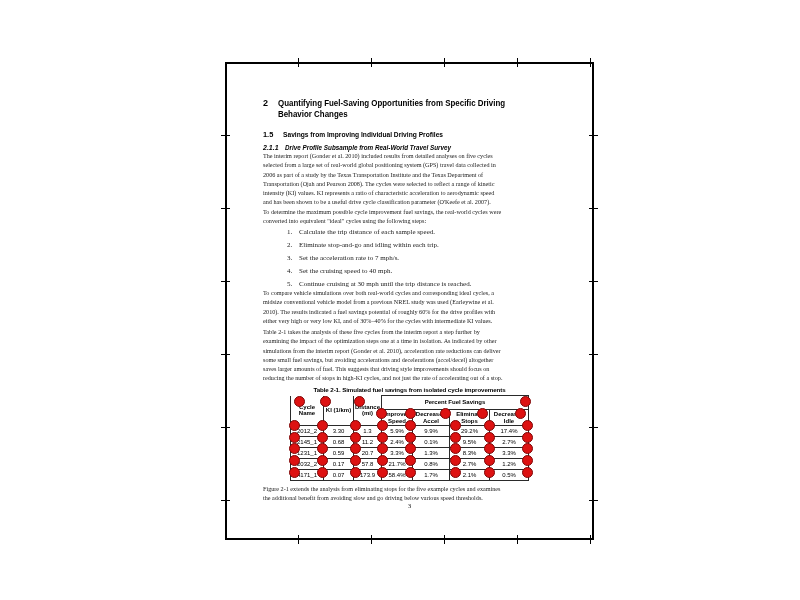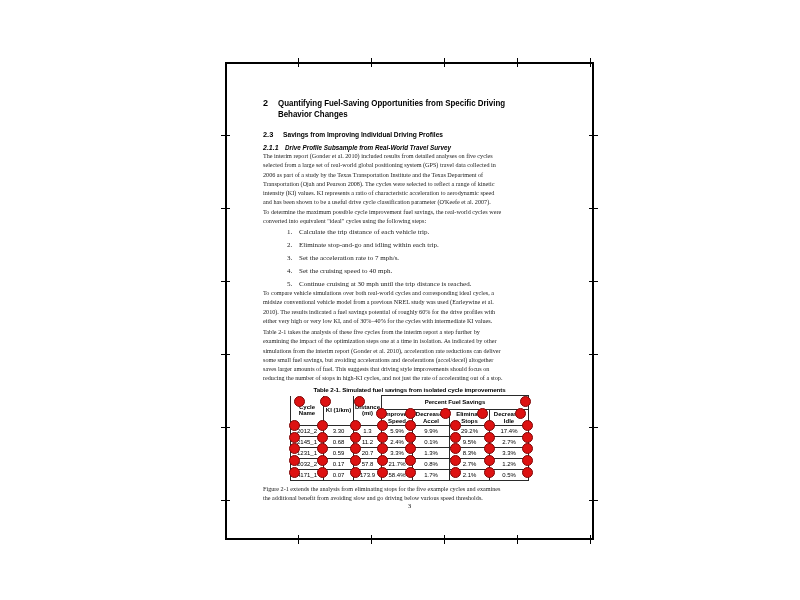--- a/index.html
+++ b/index.html
@@ -93,7 +93,7 @@
   </div>
 
   <div class="h2">
-    <span class="num">2.3</span>
+    <span class="num">1.5</span>
     <span class="txt">Savings from Improving Individual Driving Profiles</span>
   </div>
 

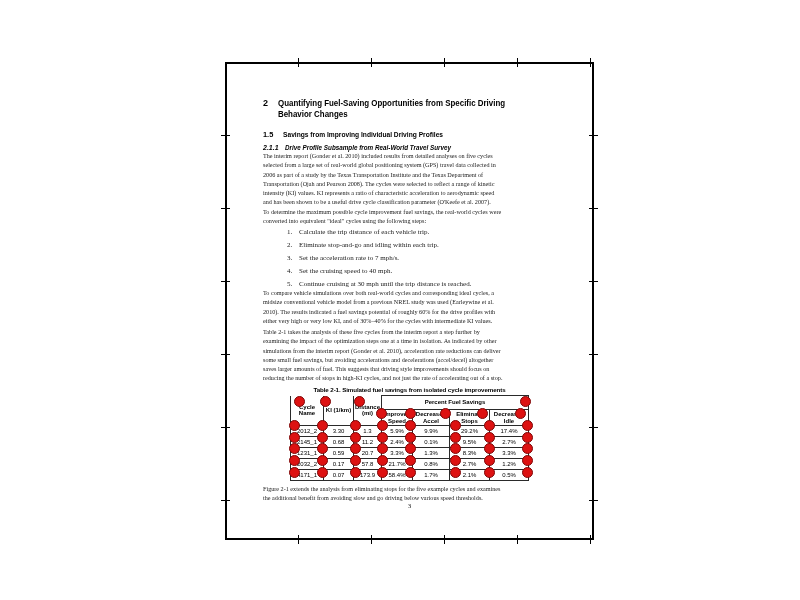--- a/index.html
+++ b/index.html
@@ -114,7 +114,7 @@
   <div class="steps">
     <div class="item">
       <span class="n">1.</span>
-      <span>Calculate the trip distance of each vehicle trip.</span>
+      <span>Calculate the trip distance of each sample speed.</span>
     </div>
     <div class="item">
       <span class="n">2.</span>

